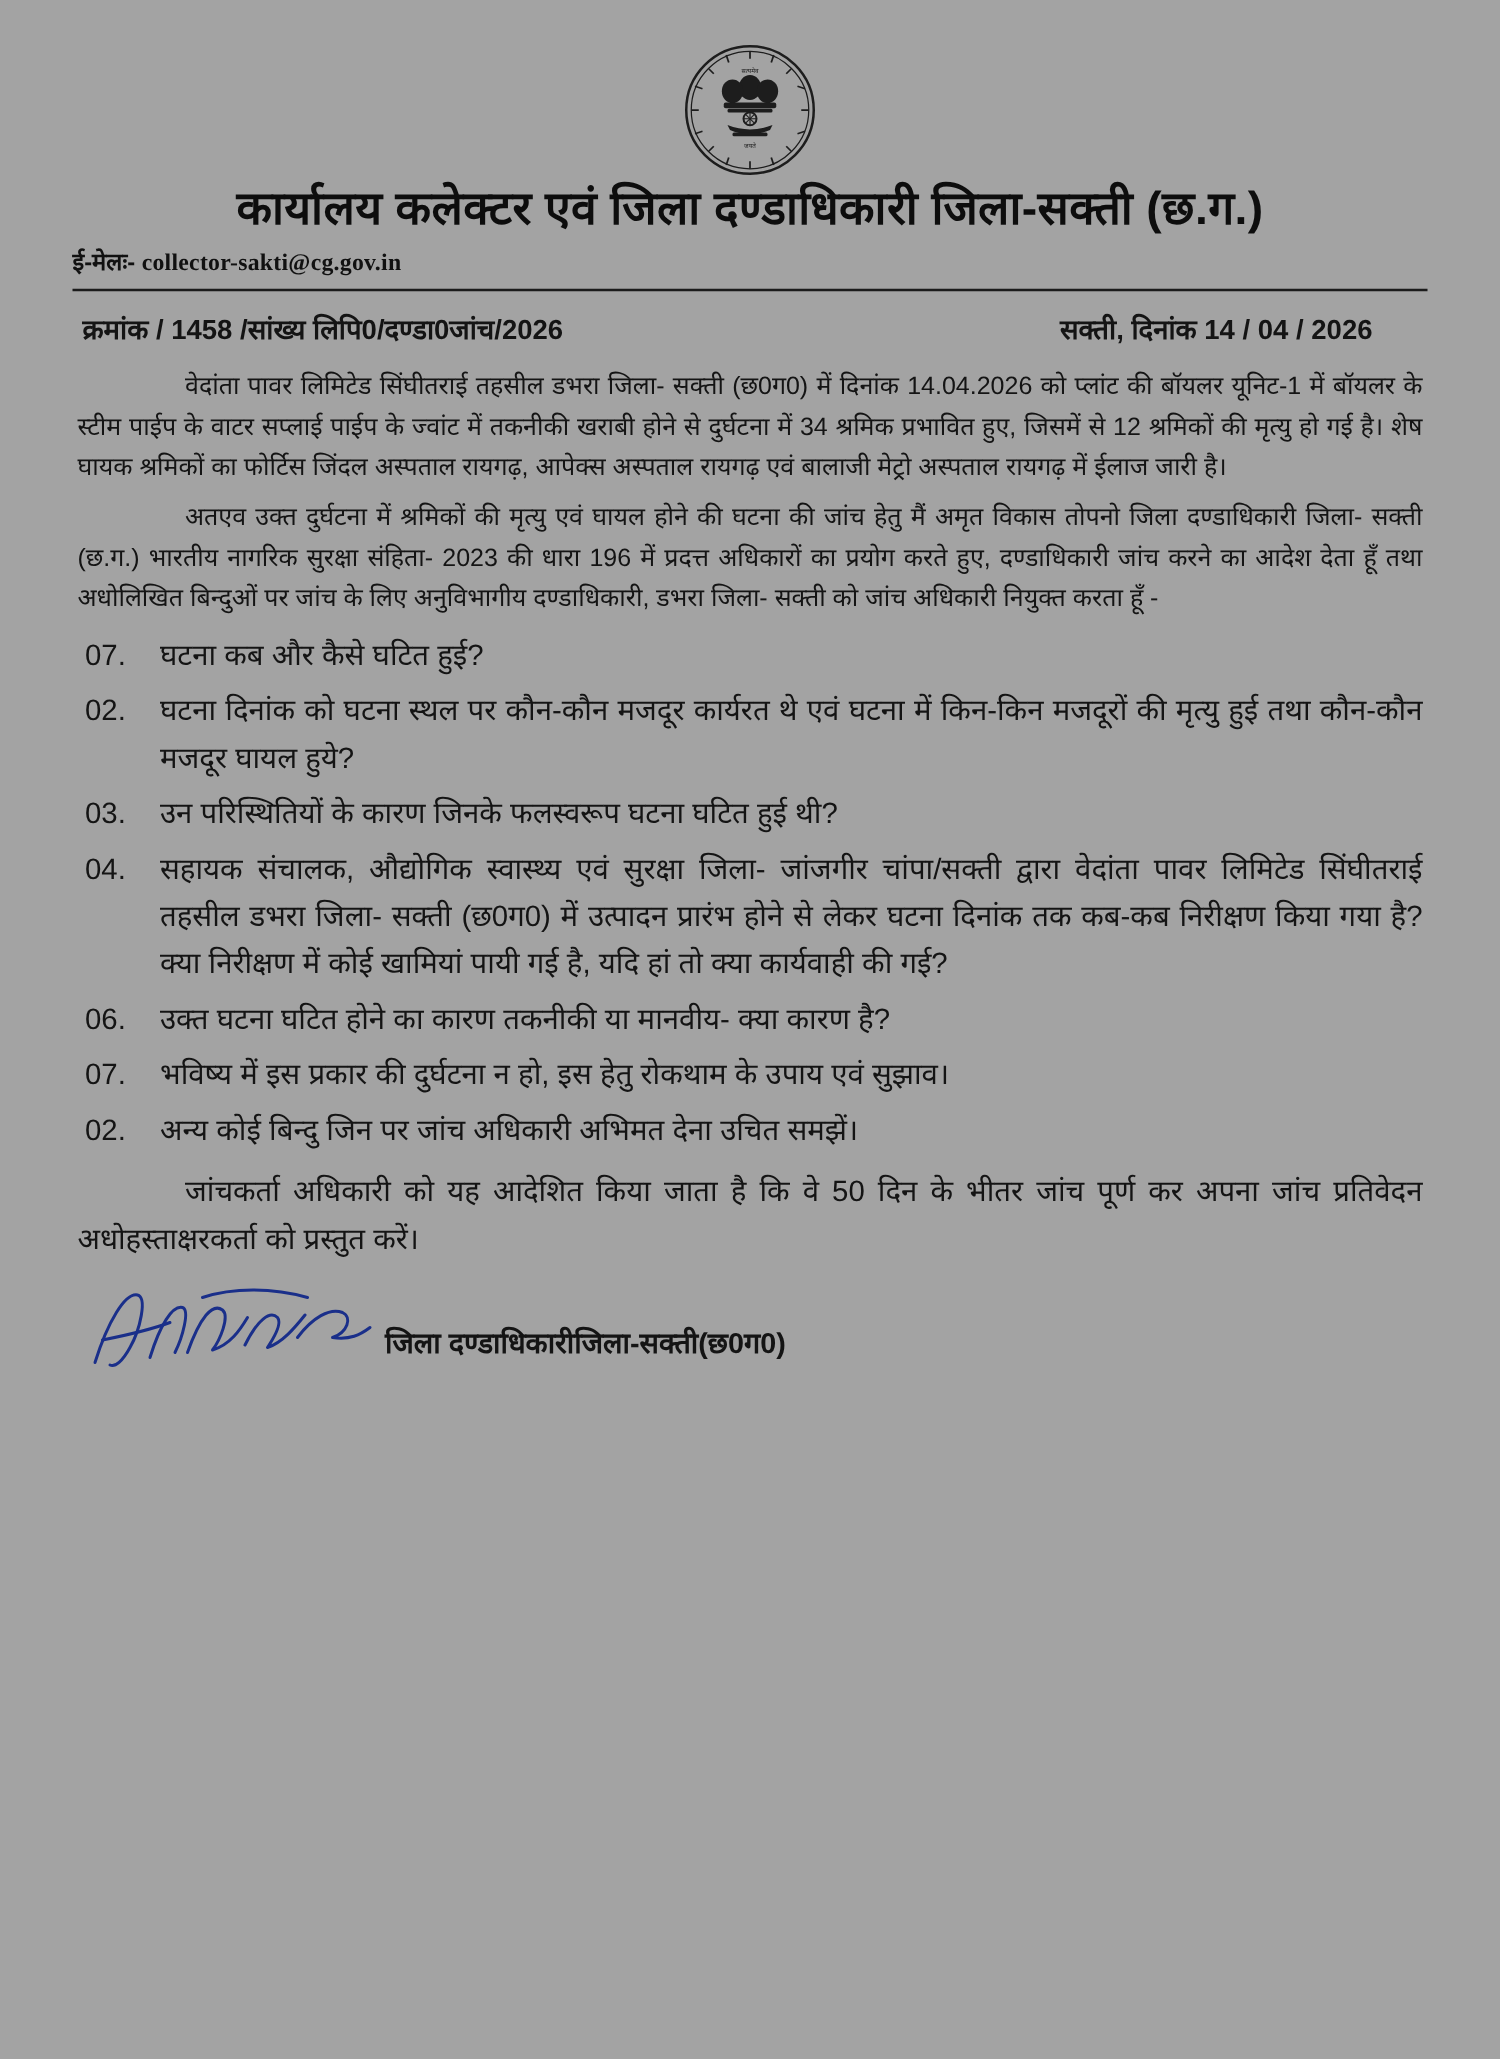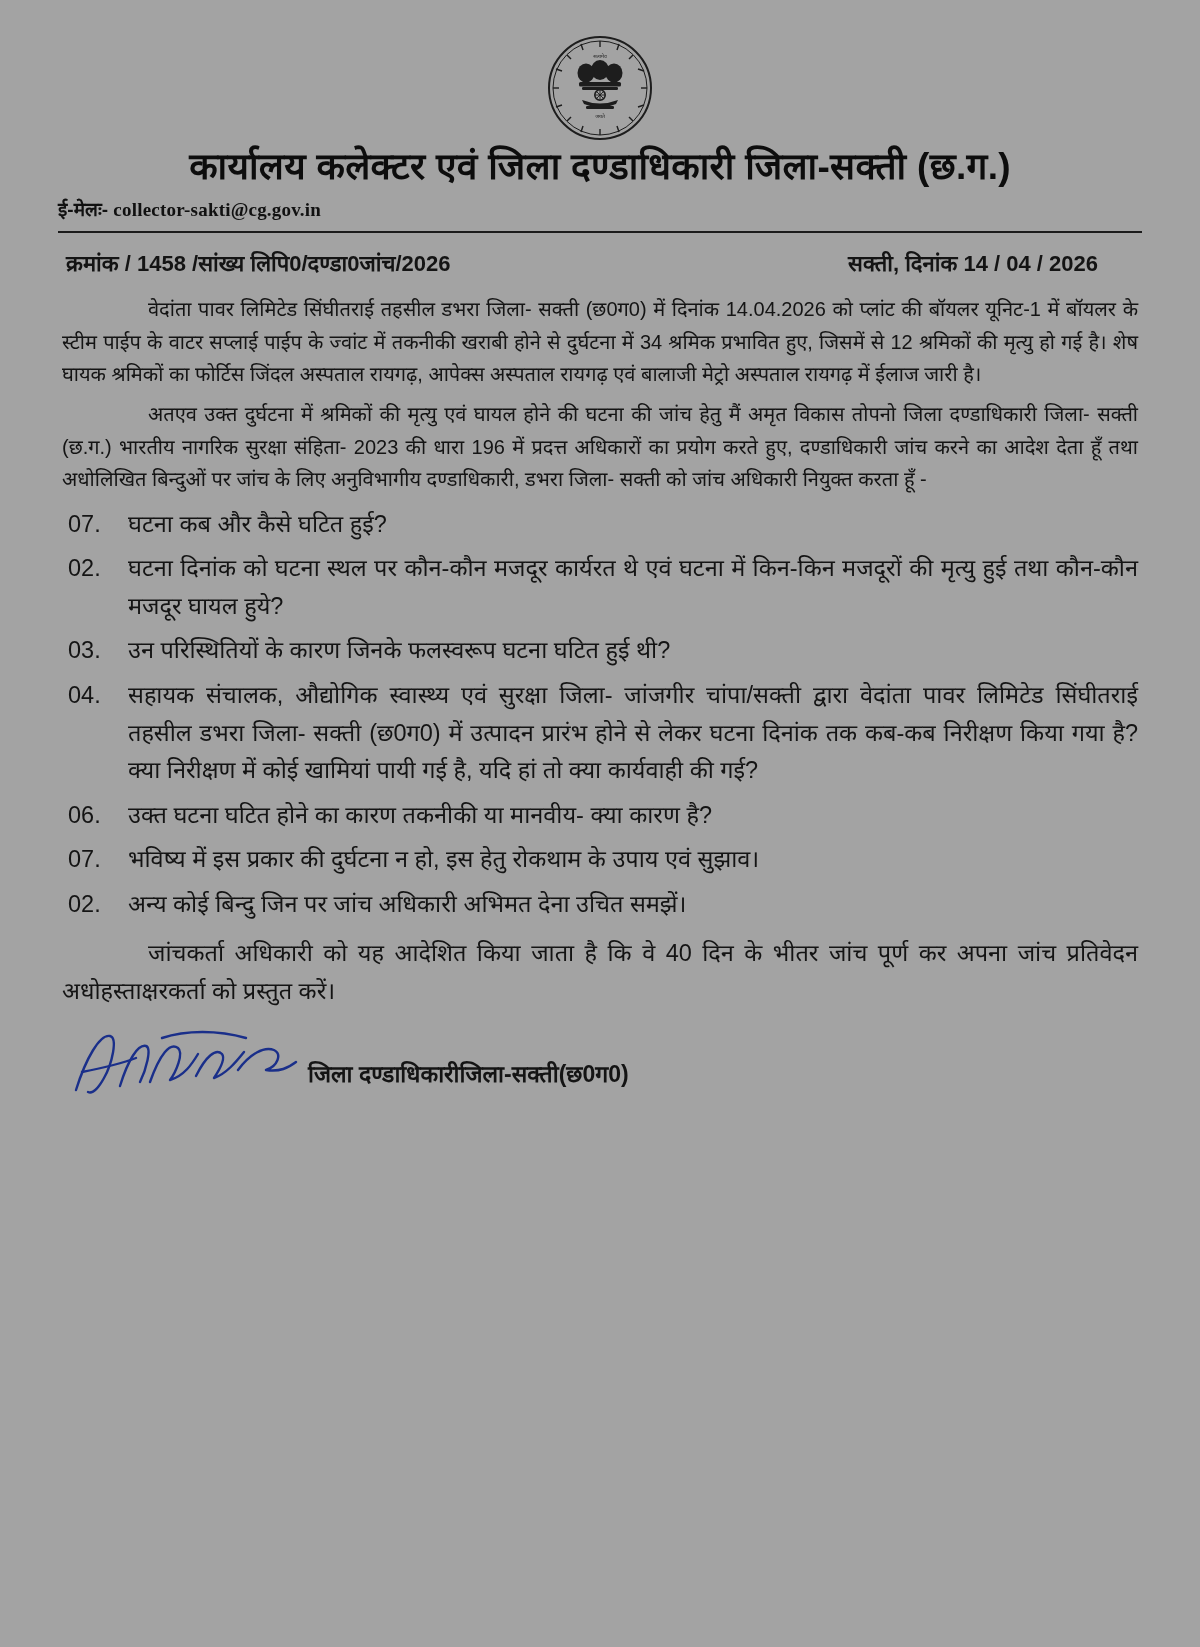--- a/index.html
+++ b/index.html
@@ -261,7 +261,7 @@
     </li>
   </ol>
 
-  <p class="closing">जांचकर्ता अधिकारी को यह आदेशित किया जाता है कि वे 40 दिन के भीतर जांच पूर्ण कर अपना जांच प्रतिवेदन अधोहस्ताक्षरकर्ता को प्रस्तुत करें।</p>
+  <p class="closing">जांचकर्ता अधिकारी को यह आदेशित किया जाता है कि वे 50 दिन के भीतर जांच पूर्ण कर अपना जांच प्रतिवेदन अधोहस्ताक्षरकर्ता को प्रस्तुत करें।</p>
 
   <div class="sign-block">
     <div class="signature">

